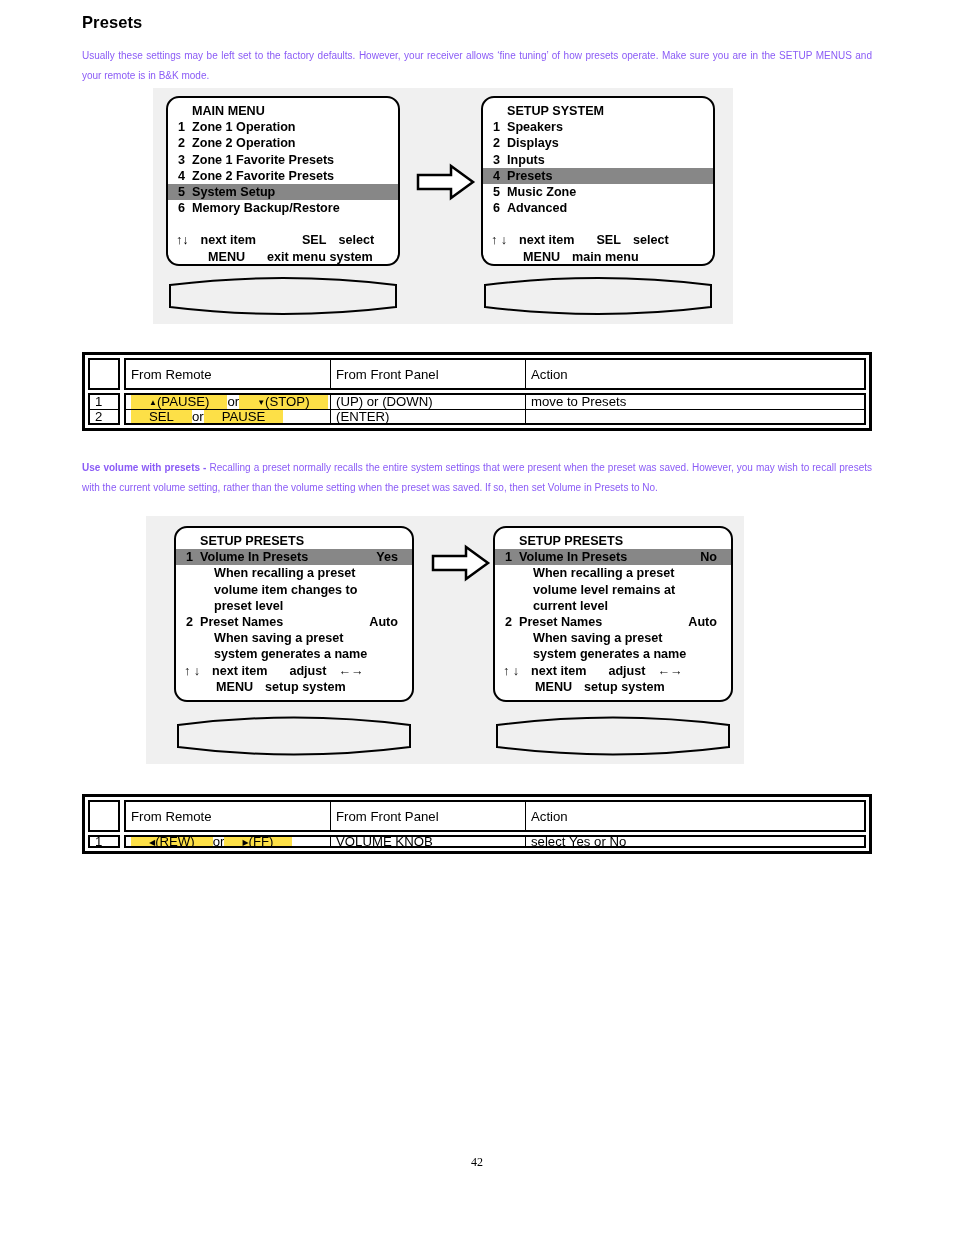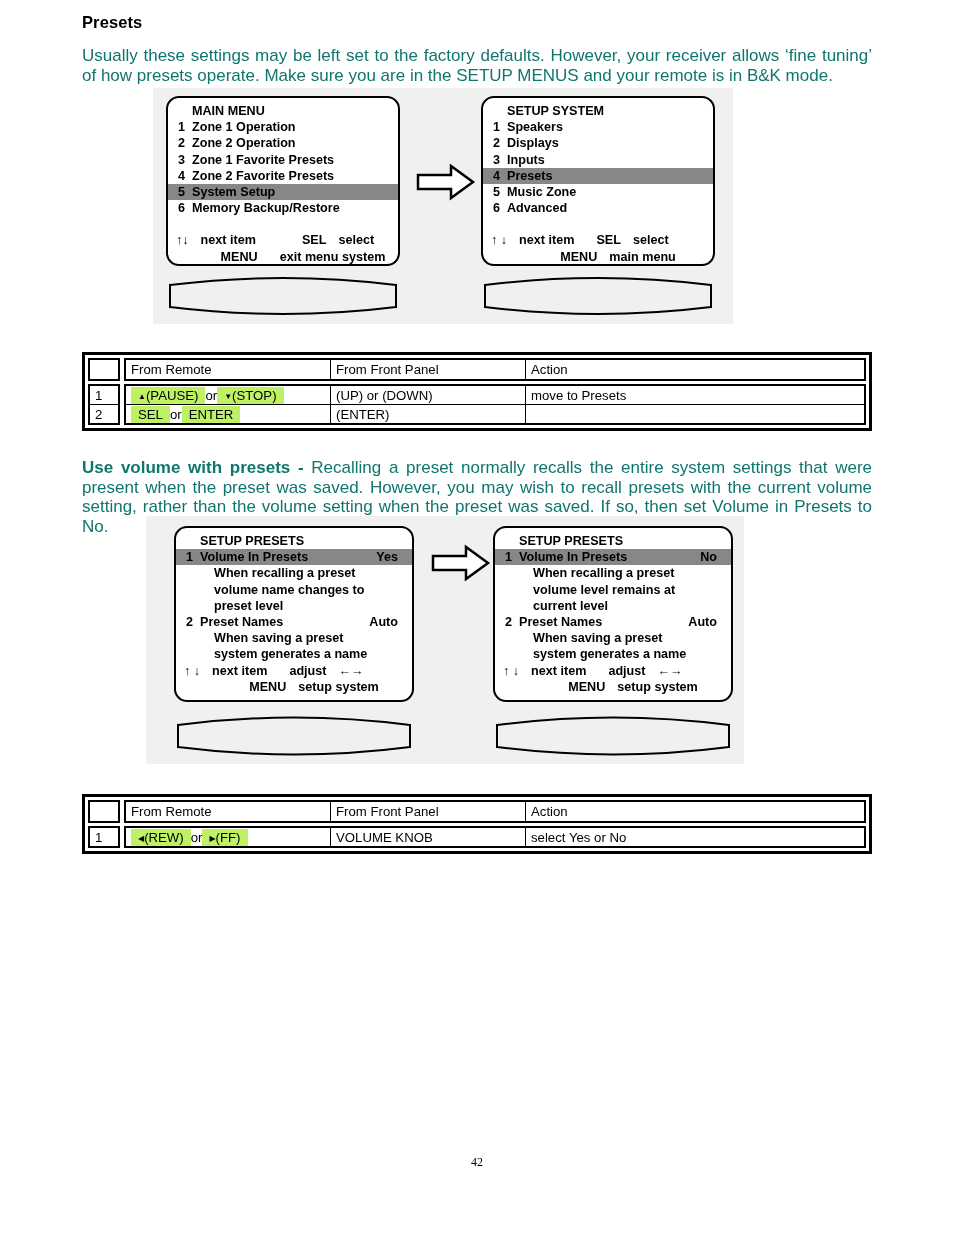--- a/index.html
+++ b/index.html
@@ -35,10 +35,10 @@
 
   .para {
     position: absolute;
-    font-size: 17px;
+    font-size: 10px;
     line-height: 19.5px;
     text-align: justify;
-    color: #0f766e;
+    color: #8b5cf6;
   }
   #intro-para {
     left: 82px;

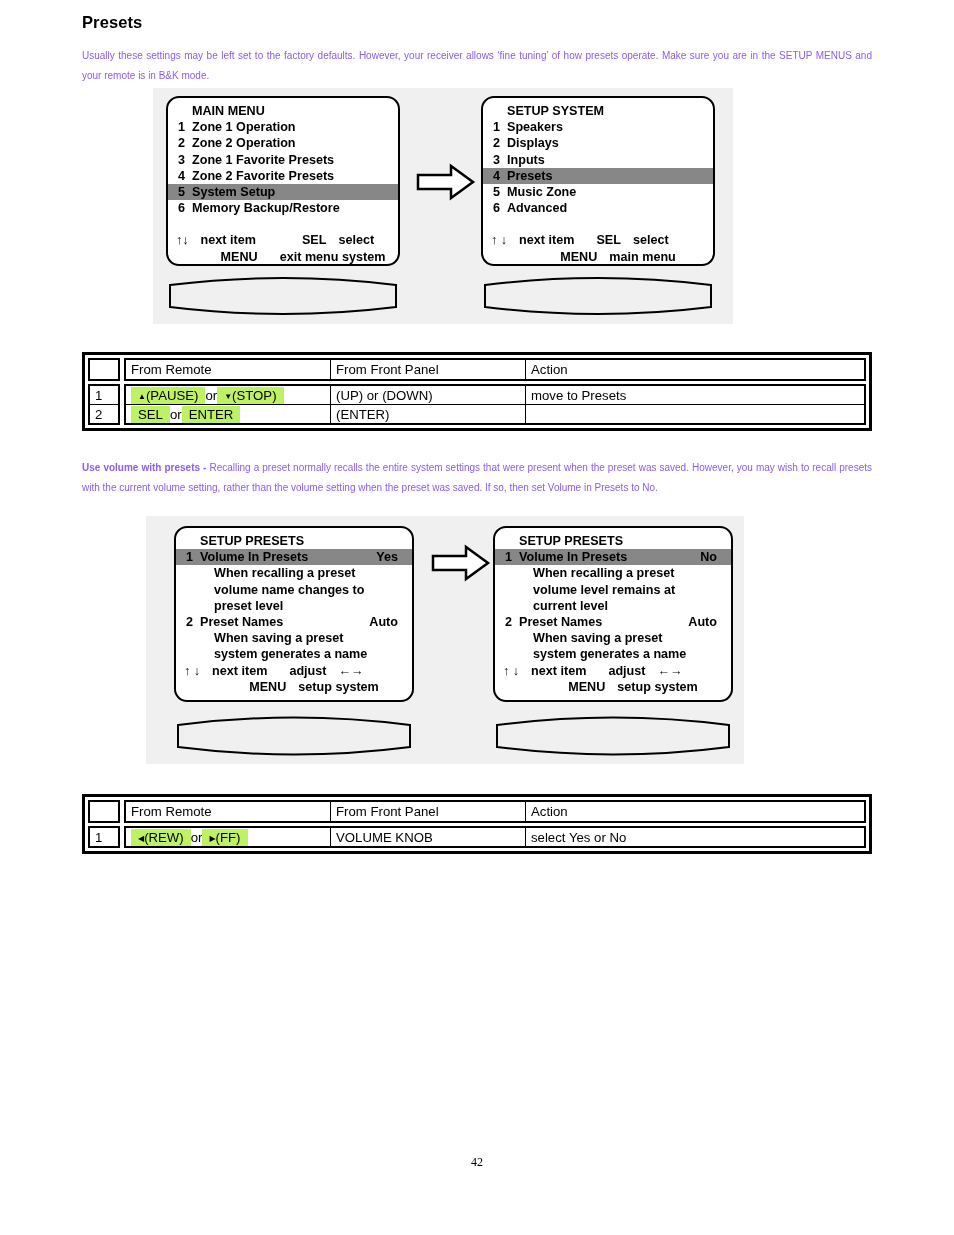--- a/index.html
+++ b/index.html
@@ -117,7 +117,7 @@
     white-space: nowrap;
     padding-left: 8px;
   }
-  .lcd-foot.centered { padding-left: 40px; text-align: center; }
+  .lcd-foot.centered { padding-left: 40px; }
   .lcd-foot .gap { display:inline-block; width: 22px; }
   .lcd-foot .gap-sm { display:inline-block; width: 12px; }
   .lcd-foot .gap-lg { display:inline-block; width: 46px; }

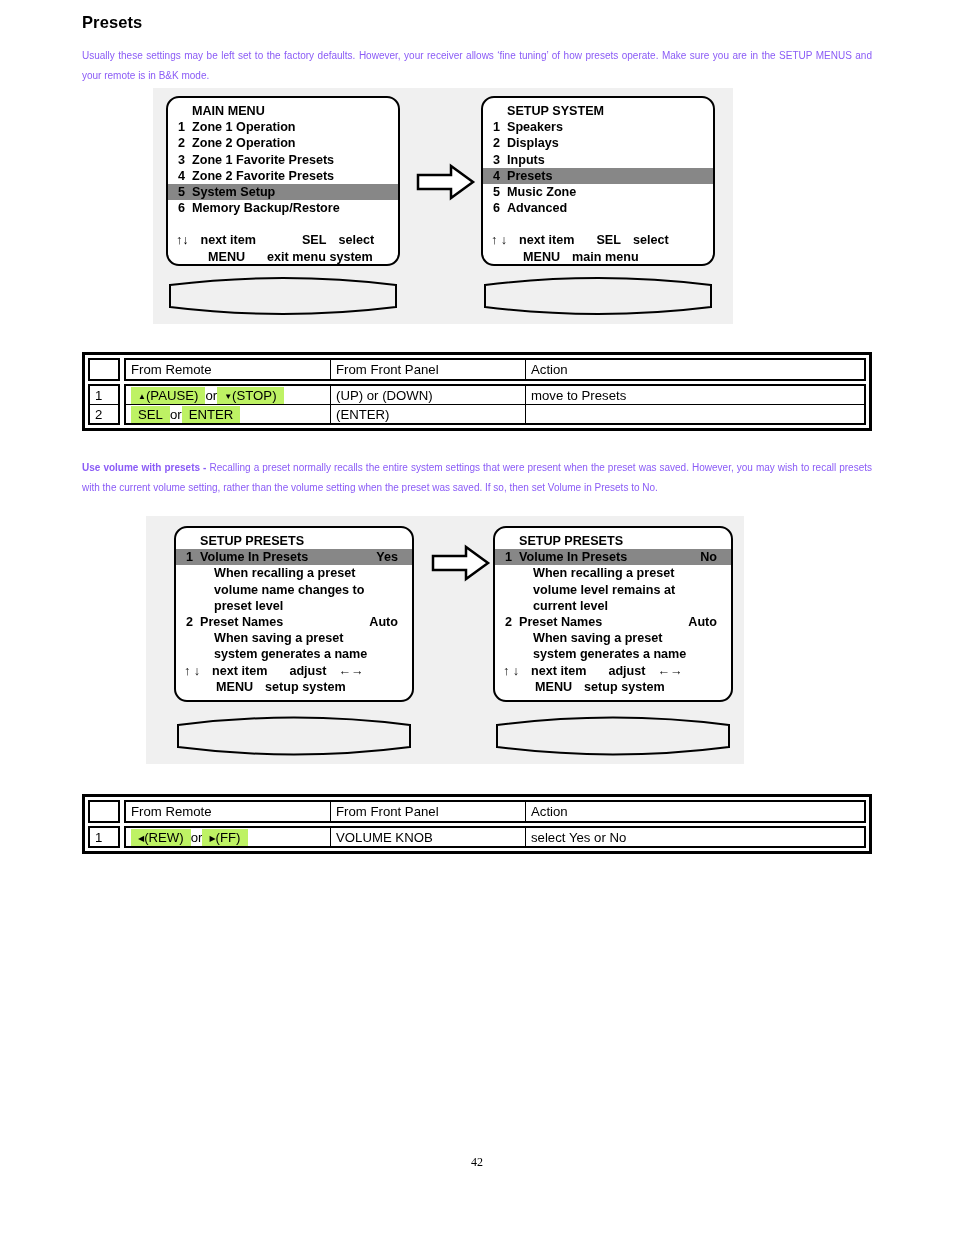--- a/index.html
+++ b/index.html
@@ -169,7 +169,7 @@
   }
   .tbl-header-row {
     display: flex;
-    height: 23px;
+    height: 32px;
     flex: none;
   }
   .tbl-body {

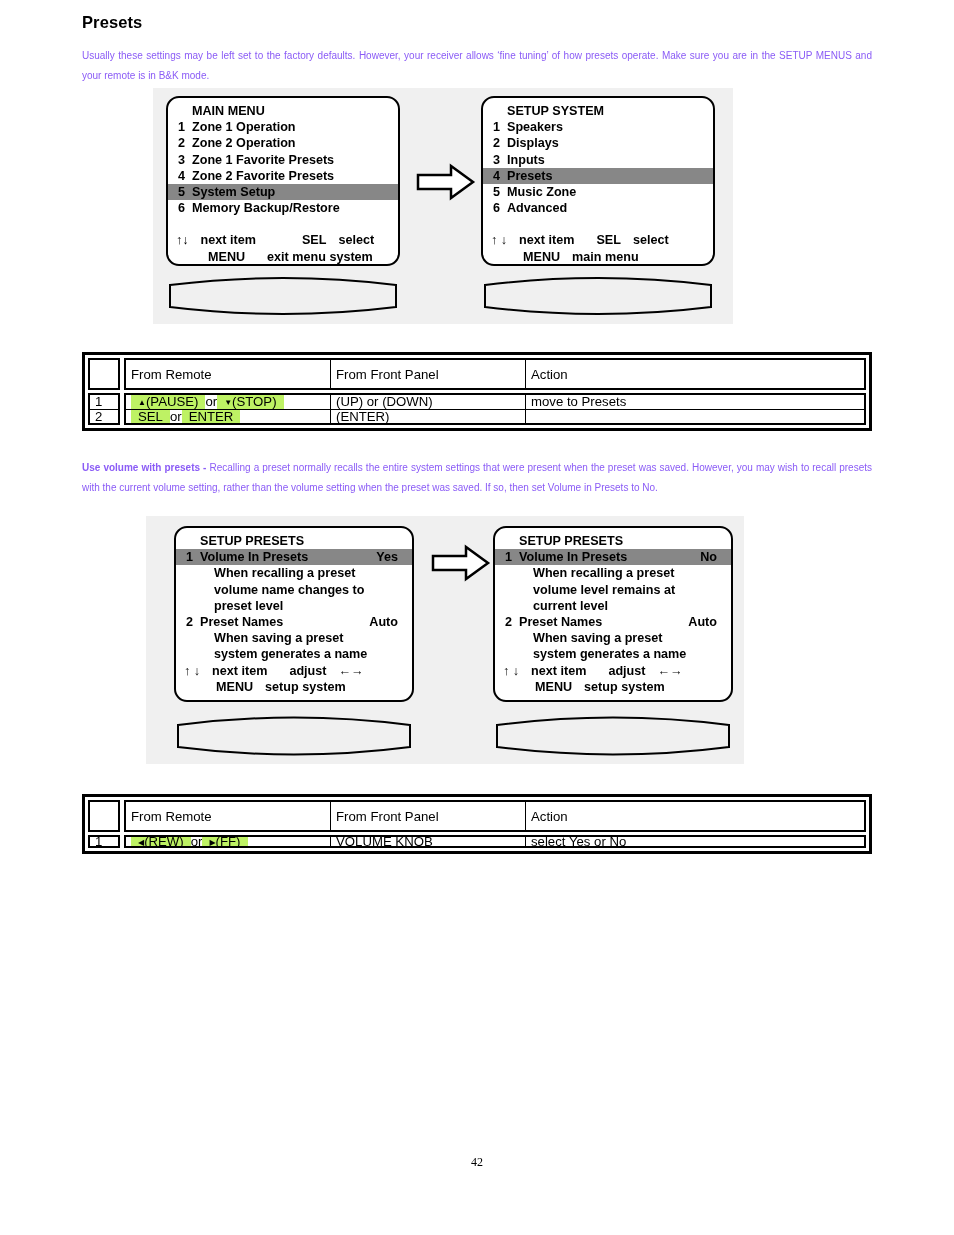--- a/index.html
+++ b/index.html
@@ -229,8 +229,8 @@
   .c3 { flex: 1 1 auto; }
   .hdr-cell { font-size: 13.2px; }
   .hl {
-    background: #bef264;
-    padding: 1px 7px;
+    background: #fde047;
+    padding: 1px 18px;
   }
   .tri-up::before   { content: "\25B2"; font-size: 8px; vertical-align: 1px; }
   .tri-down::before { content: "\25BC"; font-size: 8px; vertical-align: 1px; }

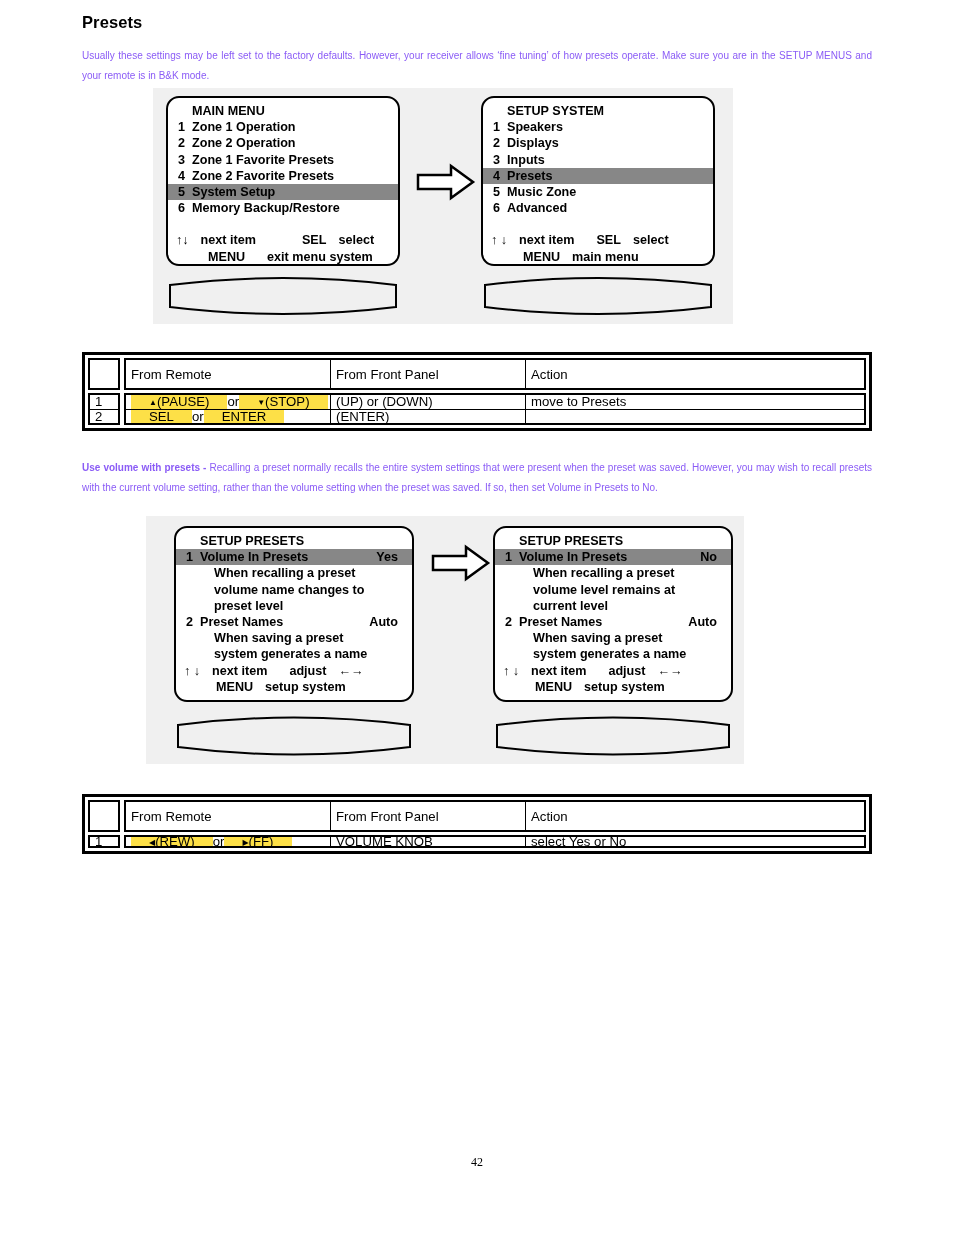--- a/index.html
+++ b/index.html
@@ -340,7 +340,7 @@
             <div class="cell c1">
                 <span class="hl">SEL</span>
                 <span> or </span>
-                <span class="hl">ENTER</span>
+                <span class="hl">PAUSE</span>
               </div>
             <div class="cell c2">(ENTER)</div>
           </div>

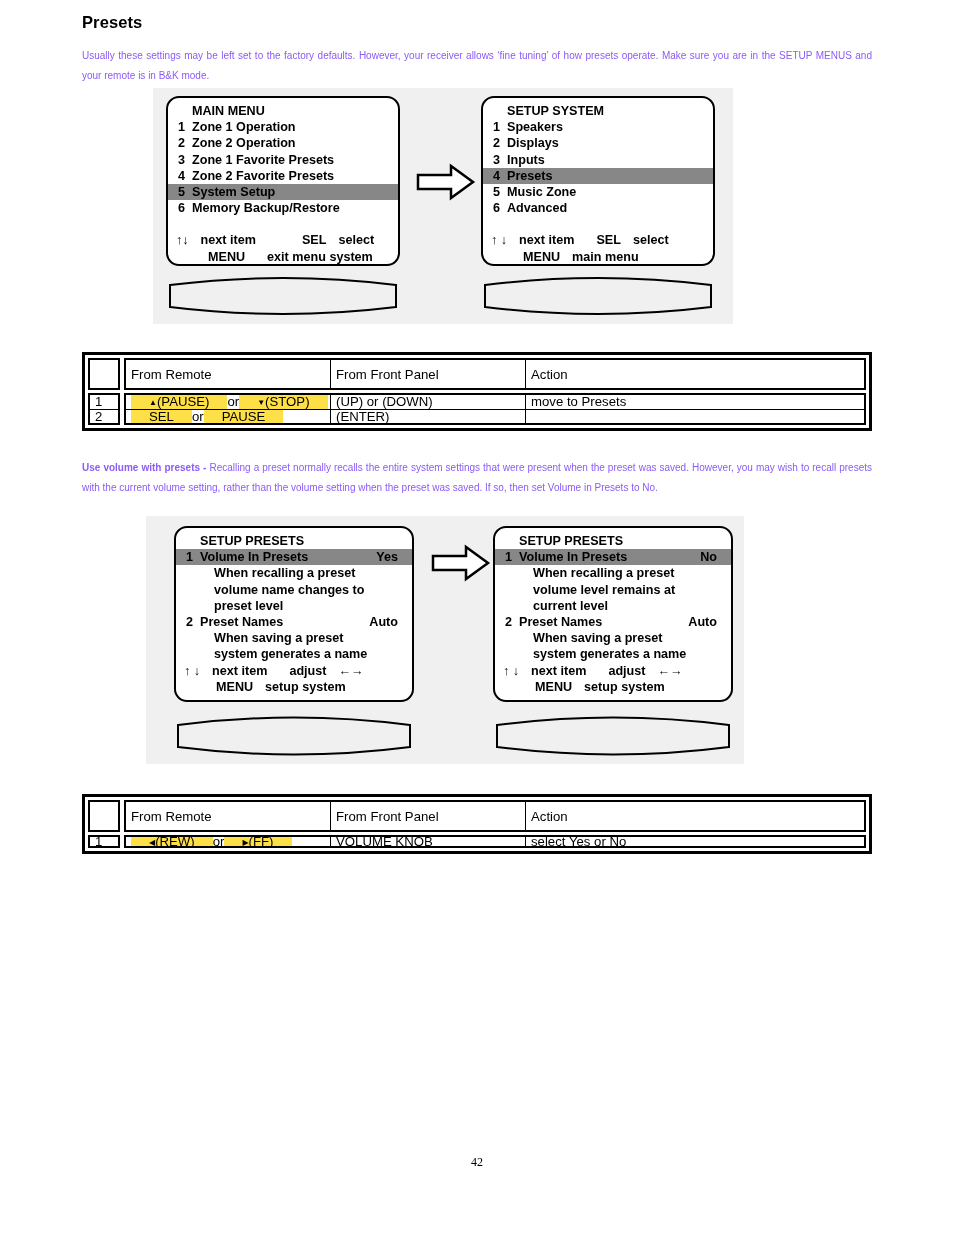--- a/index.html
+++ b/index.html
@@ -358,7 +358,7 @@
       <div class="lcd-row title">SETUP PRESETS</div>
       <div class="lcd-row highlight"><span class="lcd-num">1</span><span>Volume In Presets</span><span class="lcd-val">Yes</span></div>
       <div class="lcd-row indent">When recalling a preset</div>
-      <div class="lcd-row indent">volume name changes to</div>
+      <div class="lcd-row indent">volume item changes to</div>
       <div class="lcd-row indent">preset level</div>
       <div class="lcd-row"><span class="lcd-num">2</span><span>Preset Names</span><span class="lcd-val">Auto</span></div>
       <div class="lcd-row indent">When saving a preset</div>

